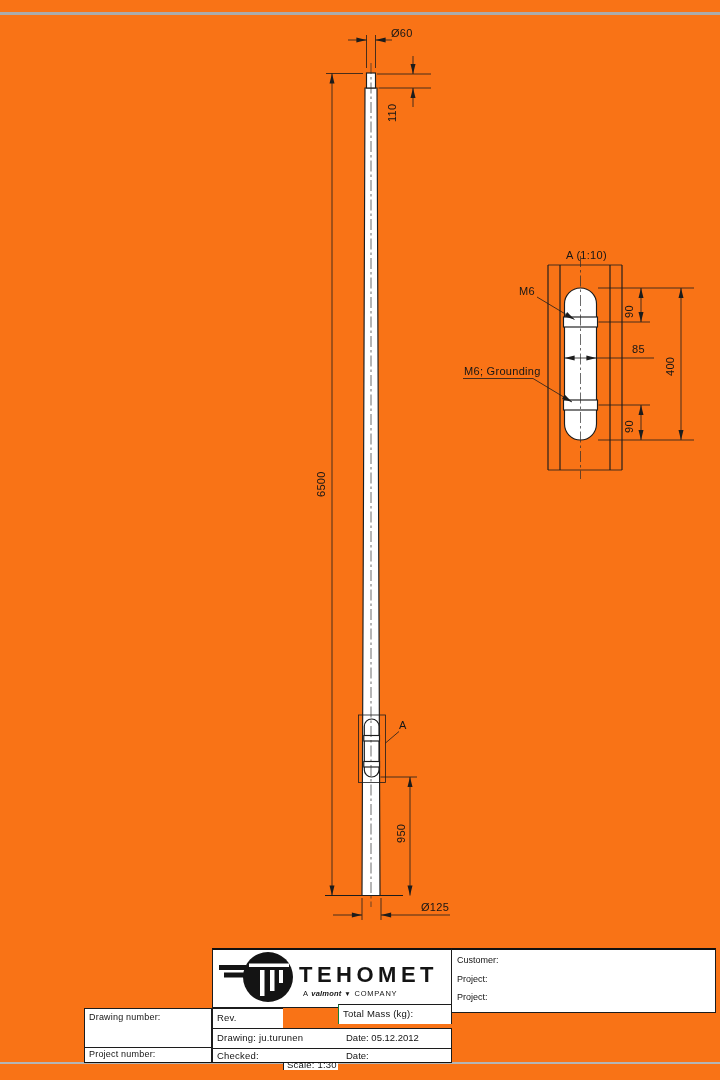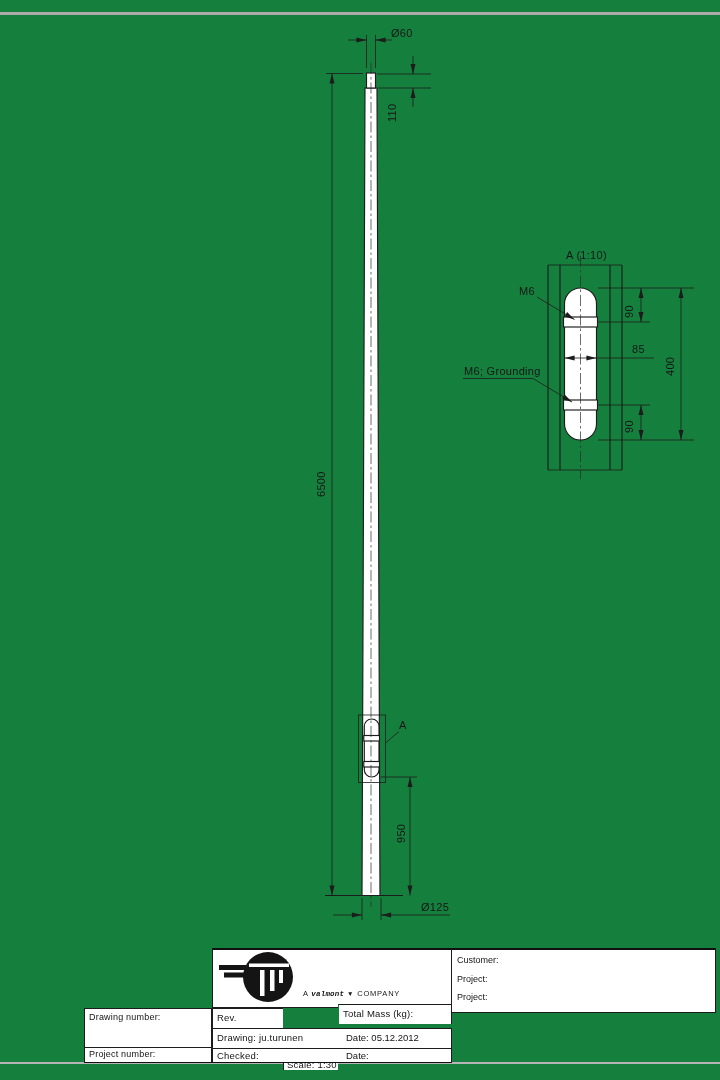--- a/index.html
+++ b/index.html
@@ -3,7 +3,7 @@
 <meta charset="utf-8">
 <style>
   html,body{margin:0;padding:0;background:#ffffff;}
-  .page{position:relative;width:720px;height:1080px;background:#15803d;overflow:hidden;
+  .page{position:relative;width:720px;height:1080px;background:#f97316;overflow:hidden;
         font-family:"Liberation Sans",sans-serif;color:#141414;}
   .edge{position:absolute;left:0;width:720px;}
   .edge.top{top:12px;height:2.5px;background:#ababab;}

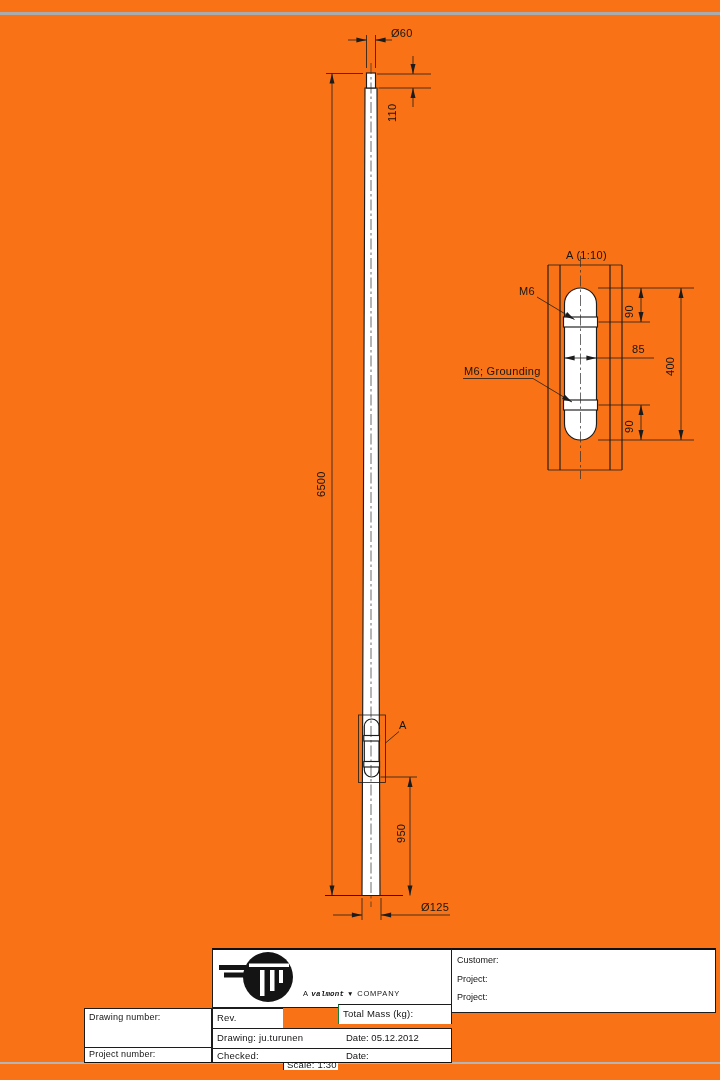--- a/index.html
+++ b/index.html
@@ -183,6 +183,7 @@
         <rect x="6" y="15" width="27" height="5" fill="#141414"></rect>
         <rect x="11" y="22.5" width="22" height="5" fill="#141414"></rect>
       </svg>
+      <div class="brand">TEHOMET</div>
       <div class="tagline">
         <span>A</span>
         <span class="v">valmont</span>

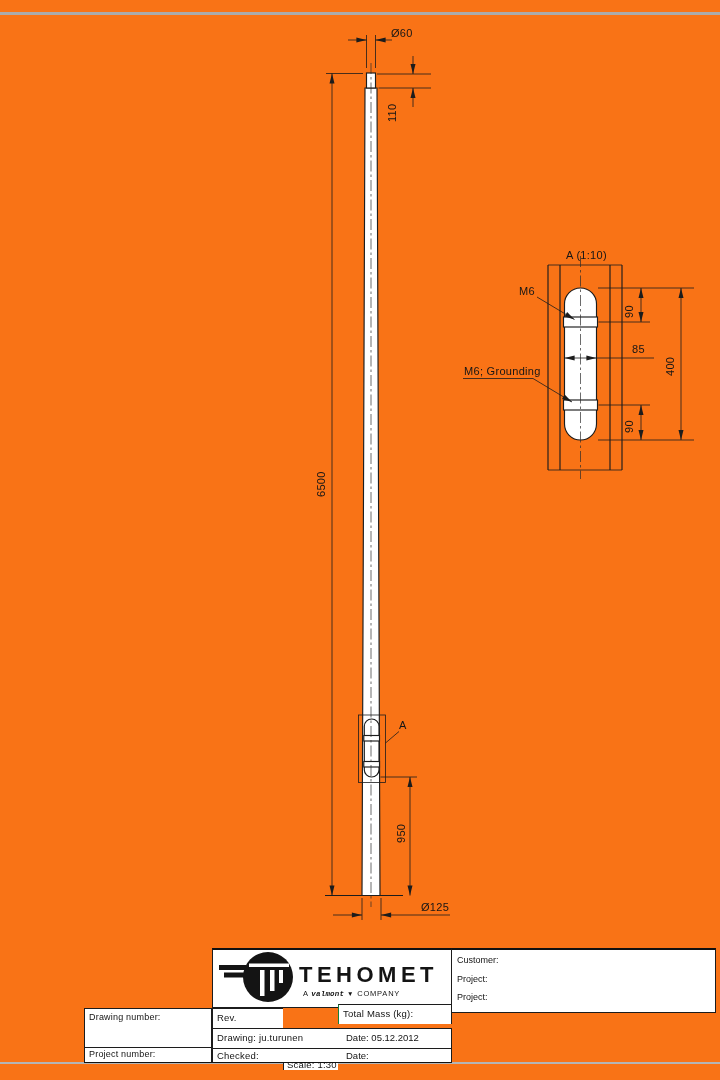--- a/index.html
+++ b/index.html
@@ -38,7 +38,7 @@
   .brand{position:absolute;left:86px;top:12px;font-size:22px;font-weight:bold;letter-spacing:4.5px;
          transform:scaleY(1.0);white-space:nowrap;}
   .tagline{position:absolute;left:90px;top:39px;font-size:7.5px;letter-spacing:0.8px;white-space:nowrap;}
-  .tagline .v{font-weight:bold;font-style:italic;letter-spacing:0.2px;font-family:Liberation Mono, monospace;}
+  .tagline .v{font-weight:bold;font-style:italic;letter-spacing:0.2px;}
   .tagline .tri{font-size:6.5px;}
   .logo-svg{position:absolute;left:0;top:0;}
 </style>

